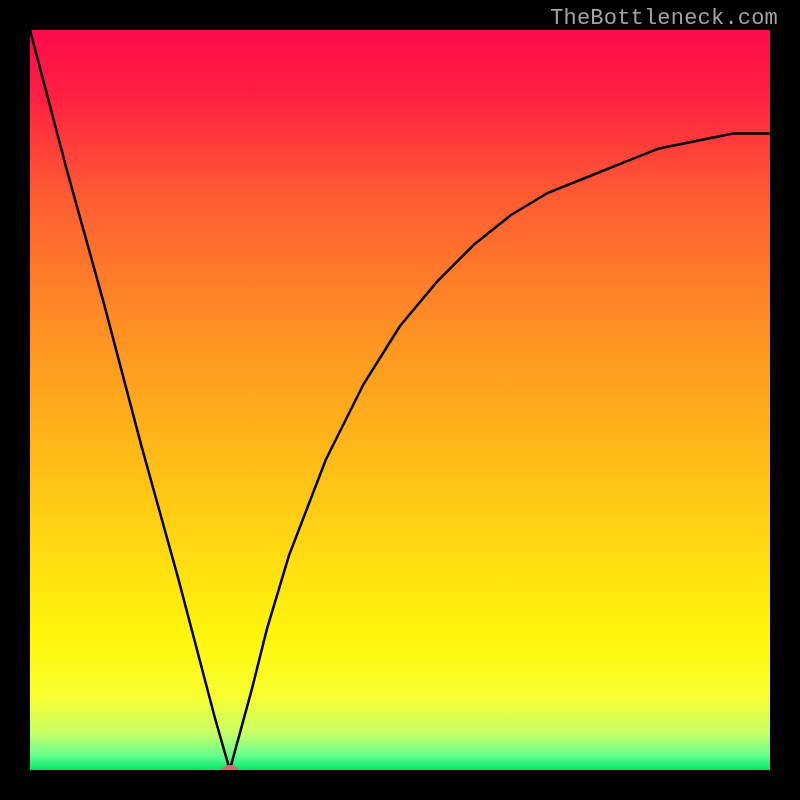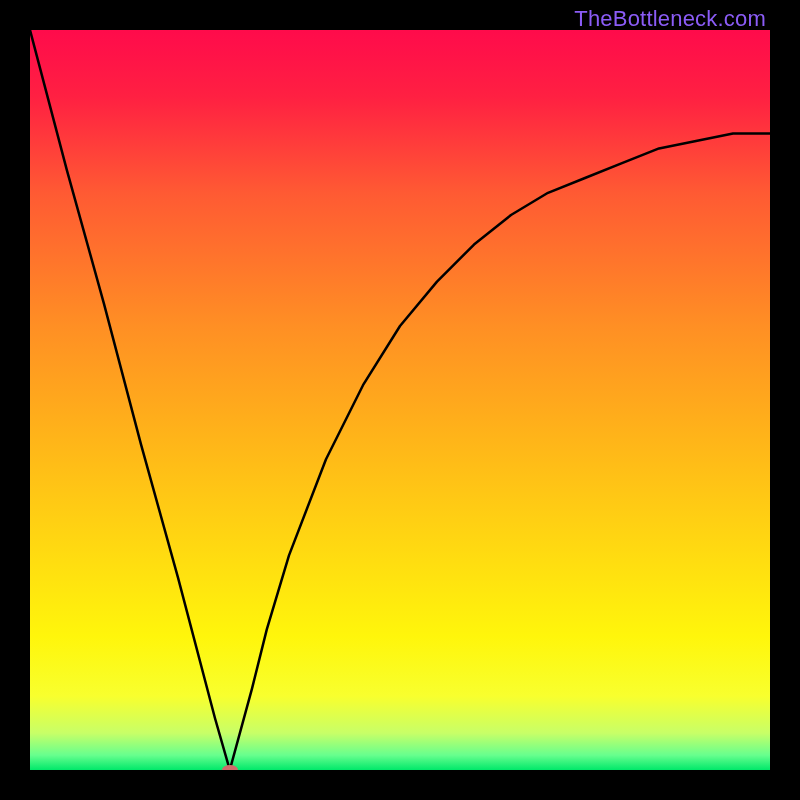--- a/index.html
+++ b/index.html
@@ -43,12 +43,13 @@
   .watermark {
     position: absolute;
     top: 6px;
-    right: 34px;
-    color: #8b5cf6;
+    right: 22px;
+    color: #a3a3a3;
     font-size: 22px;
     font-weight: 500;
     letter-spacing: 0.2px;
     user-select: none;
+    font-family: Liberation Mono, monospace;
   }
   .minimum-marker {
     position: absolute;

